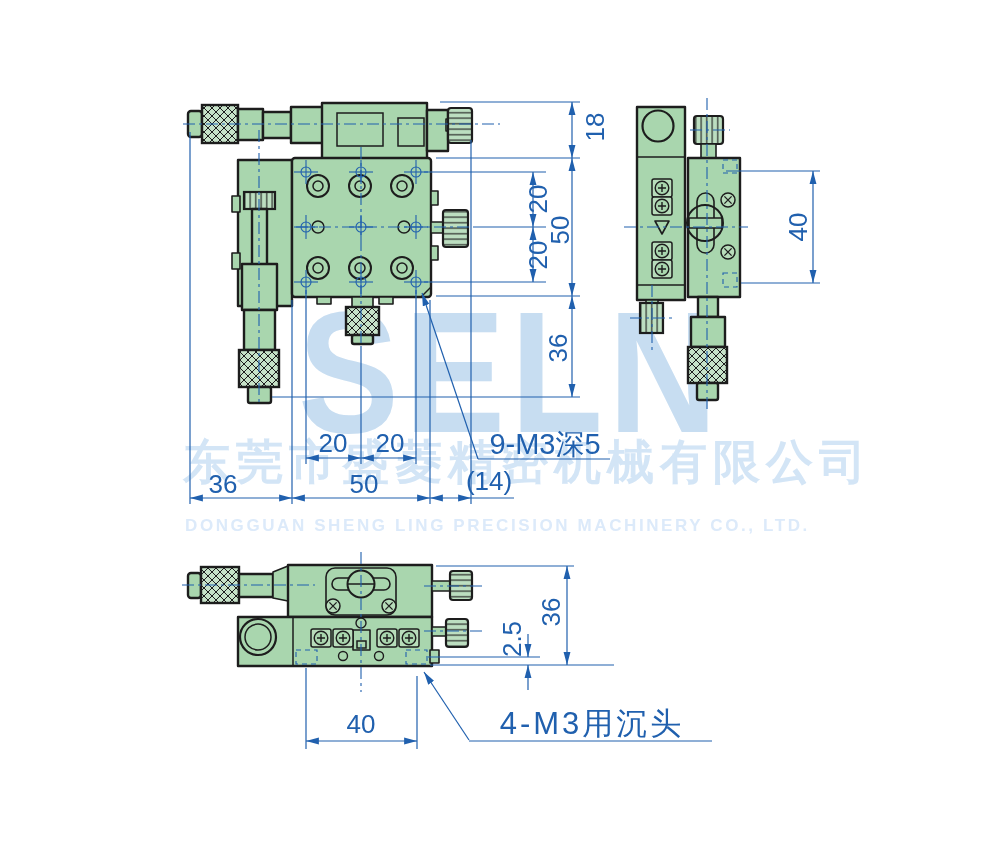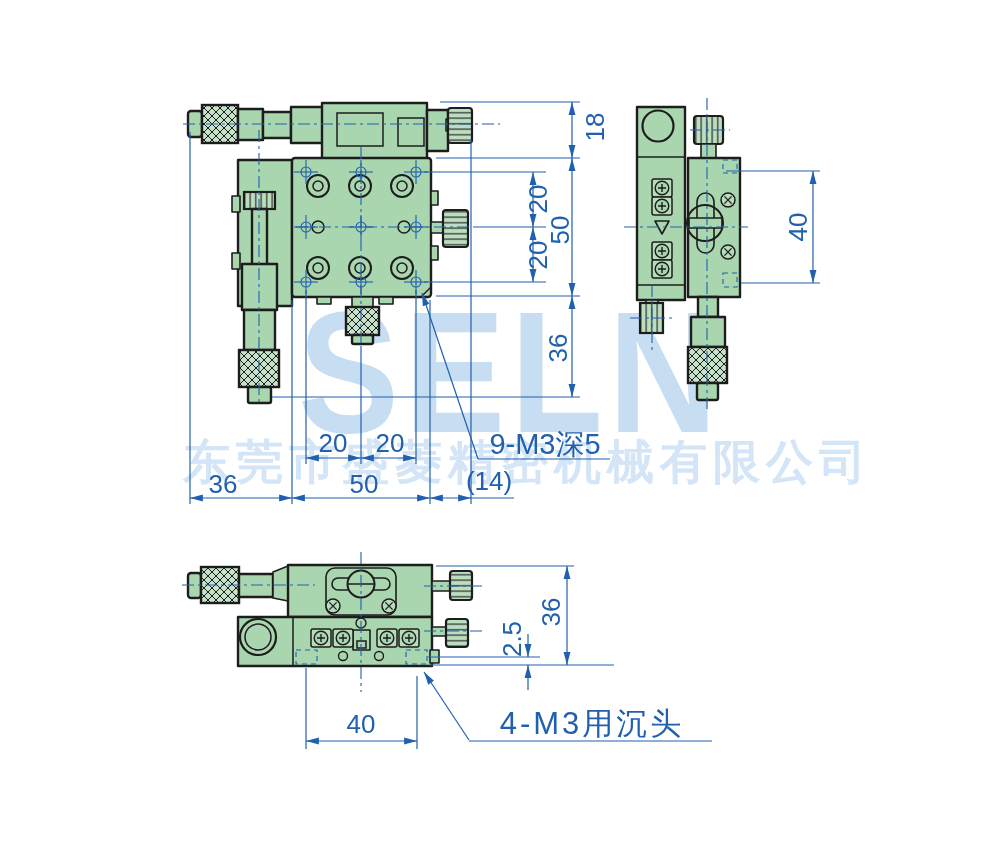--- a/index.html
+++ b/index.html
@@ -33,6 +33,7 @@
 
   <div class="wm wm-logo">SELN</div>
   <div class="wm wm-cn">东莞市盛菱精密机械有限公司</div>
+  <div class="wm wm-en">DONGGUAN SHENG LING PRECISION MACHINERY CO., LTD.</div>
 
   <svg class="draw" width="1001" height="853" viewBox="0 0 1001 853">
     <defs>

